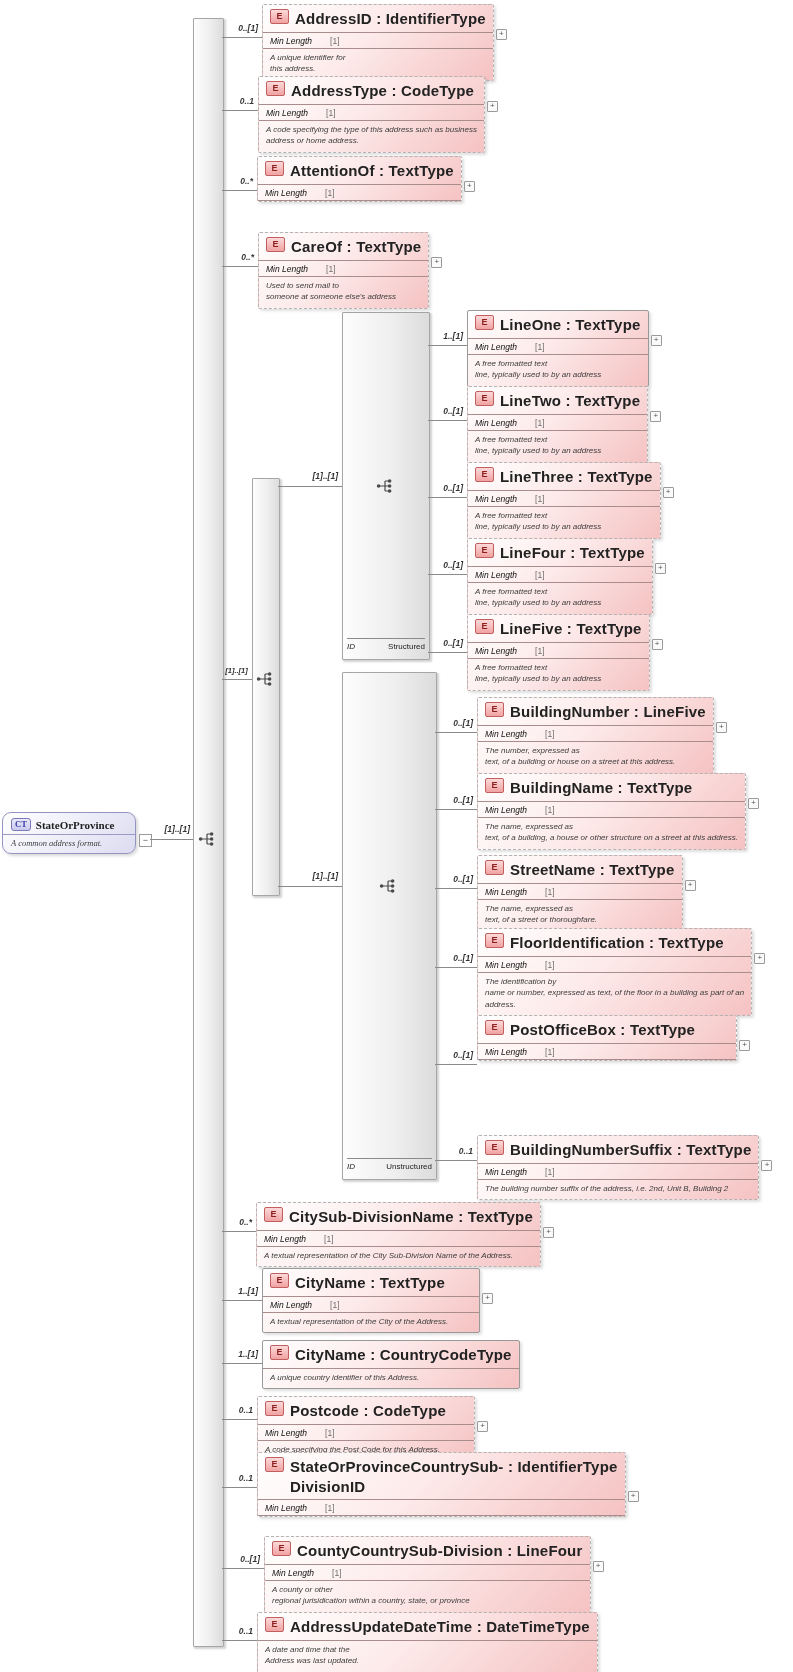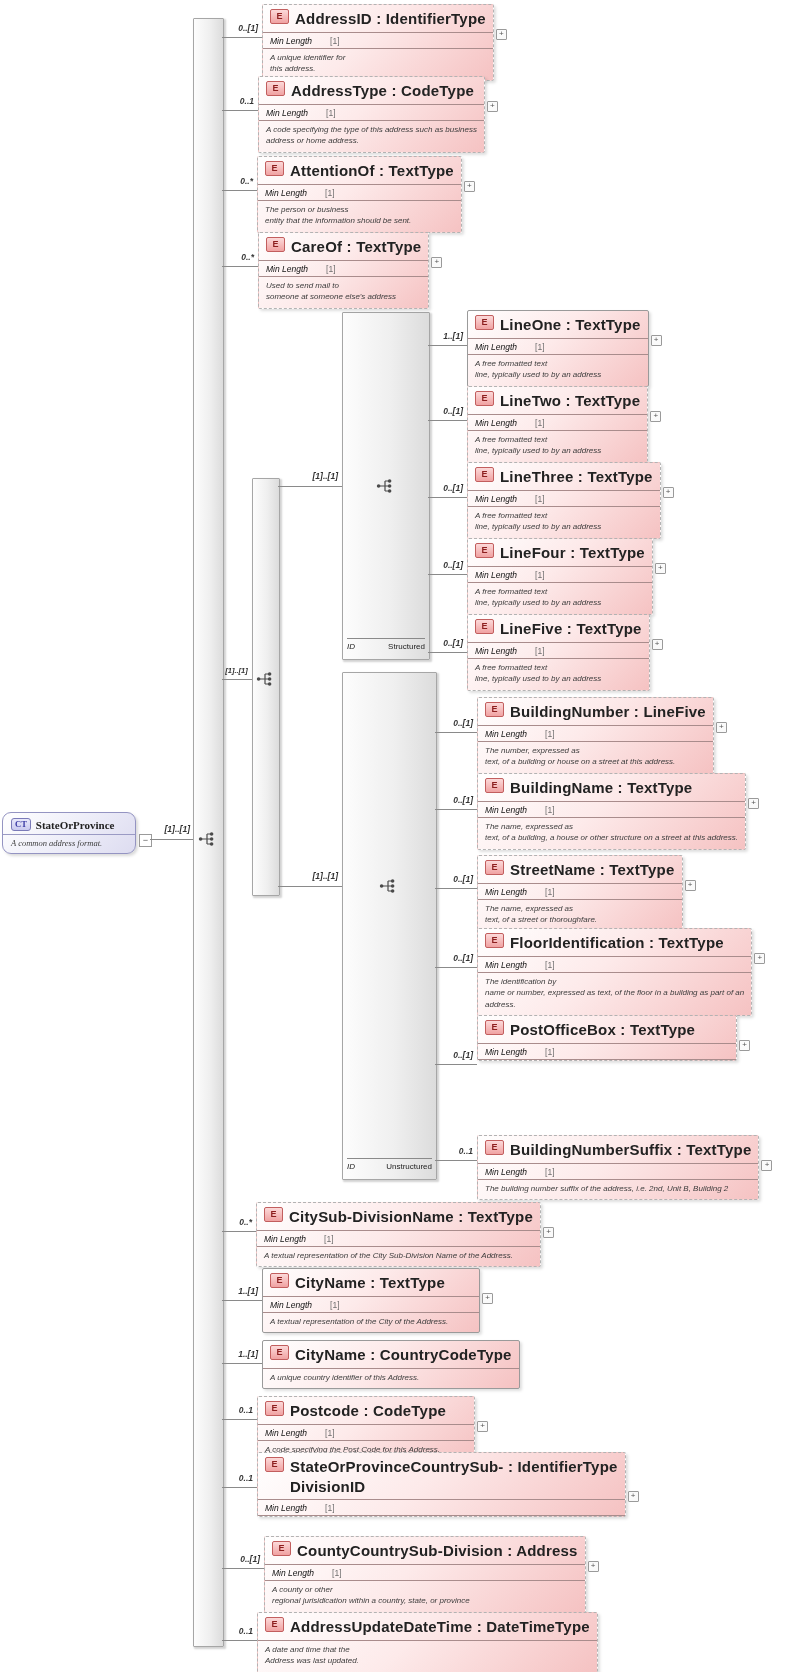--- a/index.html
+++ b/index.html
@@ -183,8 +183,6 @@
           <span class="min-label">Min Length</span>
           <span class="min-value">[1]</span>
         </div>
-        <div class="el-desc">The person or business
-entity that the information should be sent.</div>
         <div class="plus-box" style="right: -14px; top: 24px;">+</div>
       </div>
       <div class="hline" style="left: 222px; top: 266px; width: 36px;"></div>

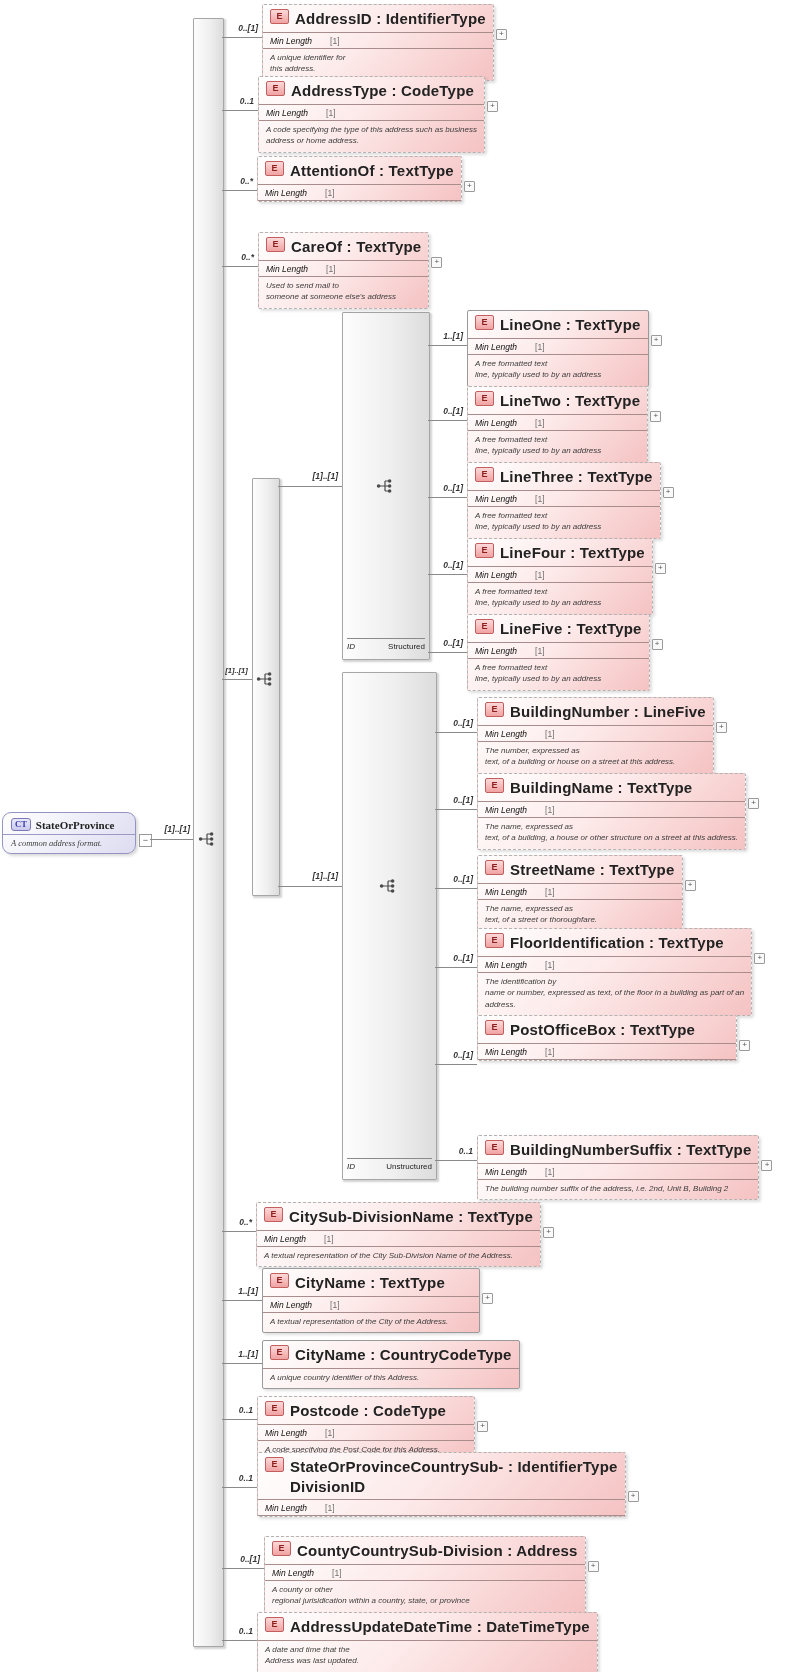--- a/index.html
+++ b/index.html
@@ -432,7 +432,7 @@
       <div class="el-box" style="left: 264px; top: 1536px; min-width: 256px;">
         <div class="el-header">
           <span class="e-badge">E</span>
-          <span class="el-title"><span>CountyCountrySub-Division : Address</span></span>
+          <span class="el-title"><span>CountyCountrySub-Division : LineFour</span></span>
         </div>
         <div class="el-minrow">
           <span class="min-label">Min Length</span>

